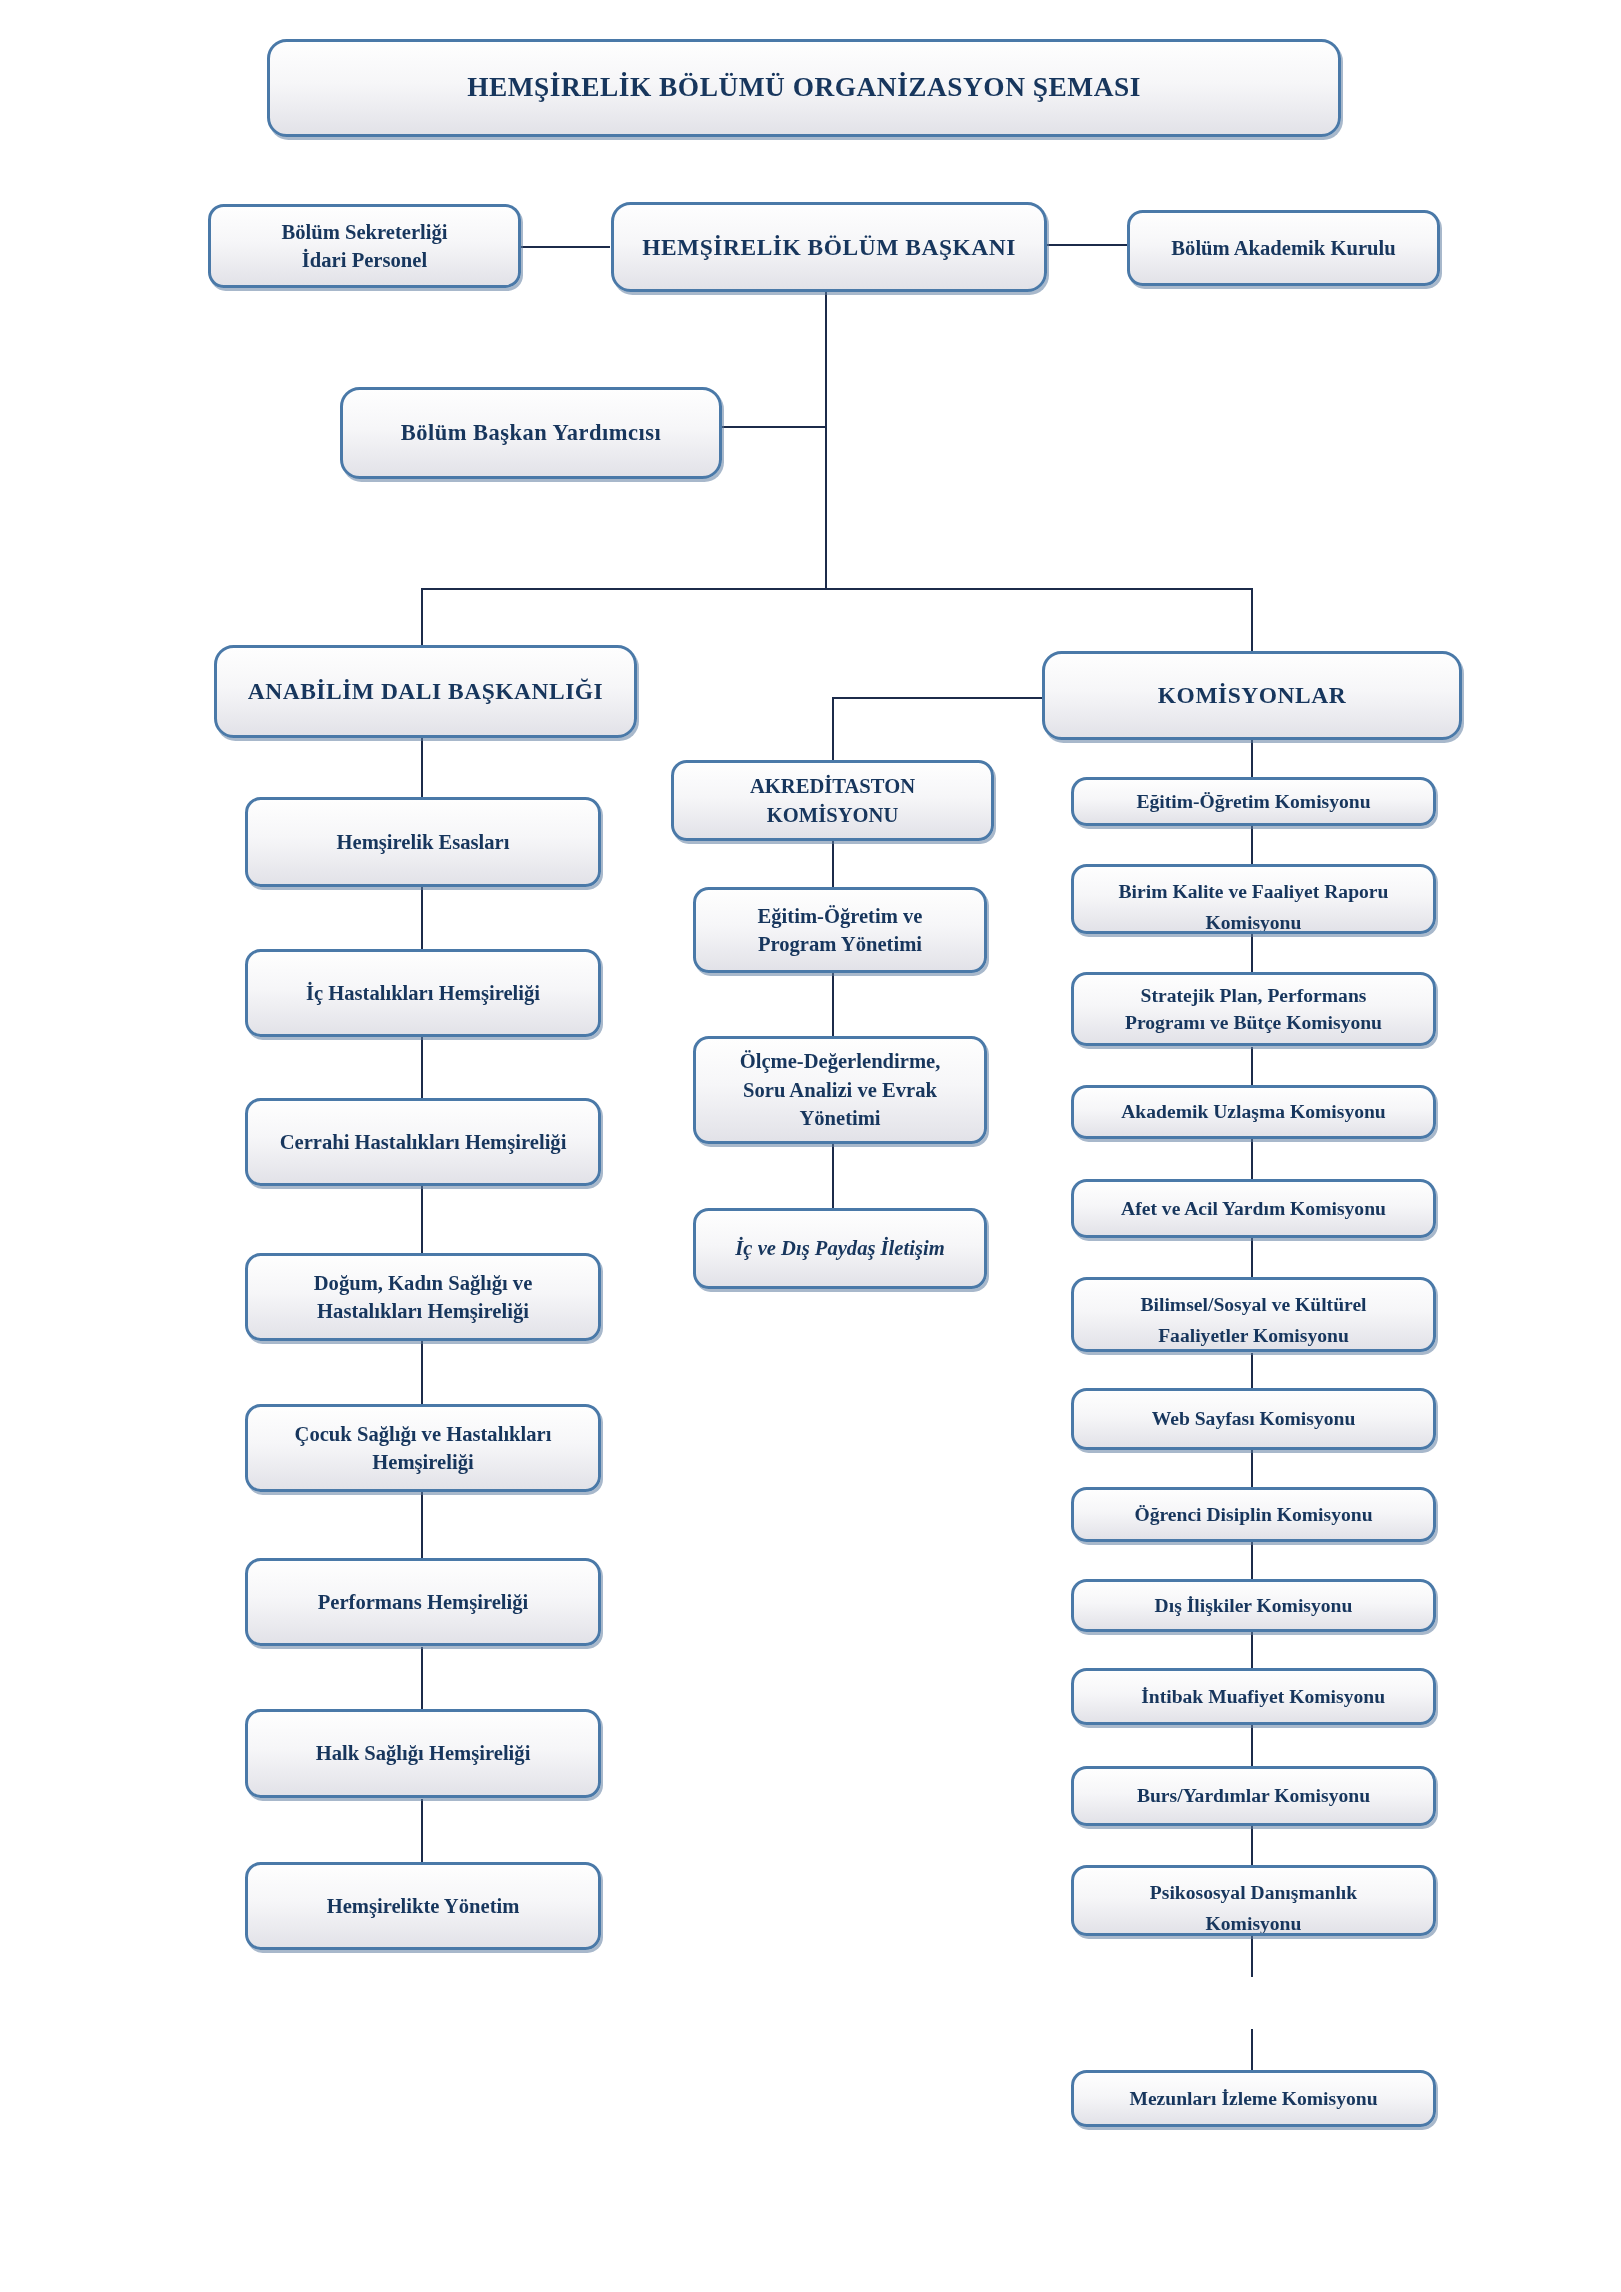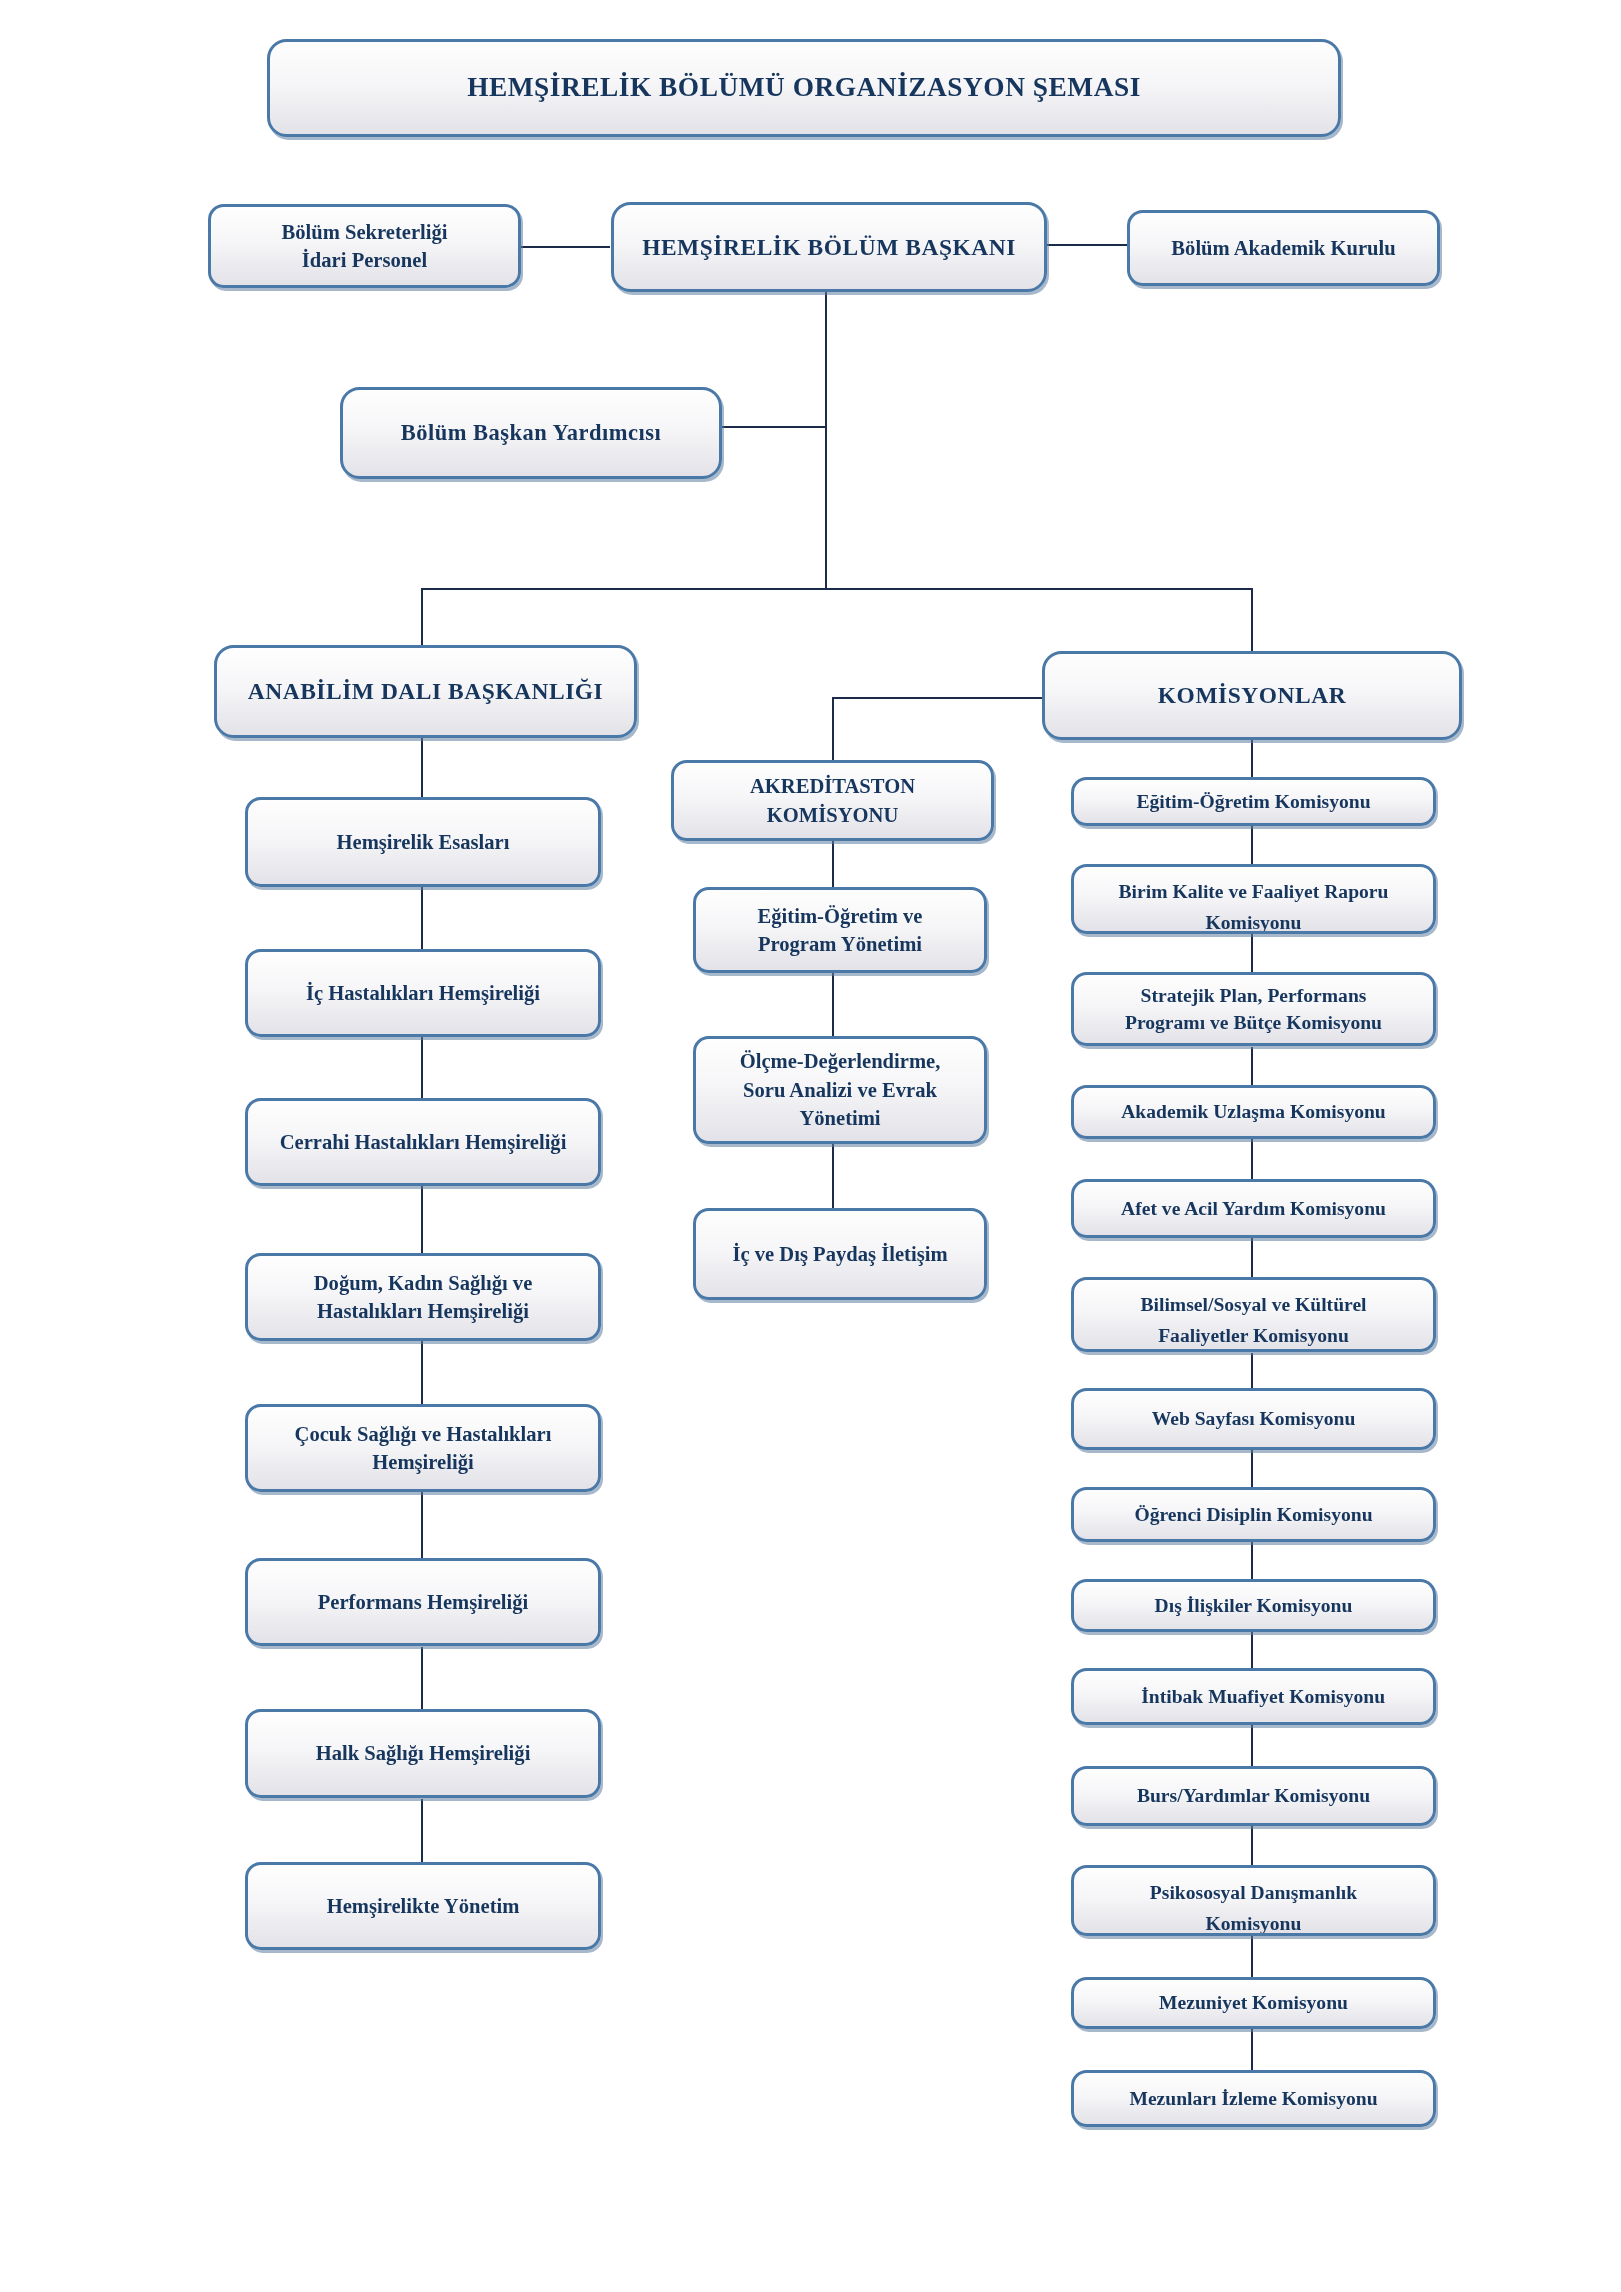--- a/index.html
+++ b/index.html
@@ -85,7 +85,7 @@
     <div class="node" style="left: 693px; top: 1036px; width: 294px; height: 108px; font-size: 20.6px;">Ölçme-Değerlendirme,
 Soru Analizi ve Evrak
 Yönetimi</div>
-    <div class="node" style="left: 693px; top: 1208px; width: 294px; height: 92px; font-size: 20.6px;">İç ve Dış Paydaş İletişim</div>
+    <div class="node" style="left: 693px; top: 1208px; width: 294px; height: 81px; font-size: 20.6px; font-style: italic;">İç ve Dış Paydaş İletişim</div>
     <div class="node" style="left: 245px; top: 797px; width: 356px; height: 90px; font-size: 20.6px;">Hemşirelik Esasları</div>
     <div class="node" style="left: 245px; top: 949px; width: 356px; height: 88px; font-size: 20.6px;">İç Hastalıkları Hemşireliği</div>
     <div class="node" style="left: 245px; top: 1098px; width: 356px; height: 88px; font-size: 20.6px;">Cerrahi Hastalıkları Hemşireliği</div>

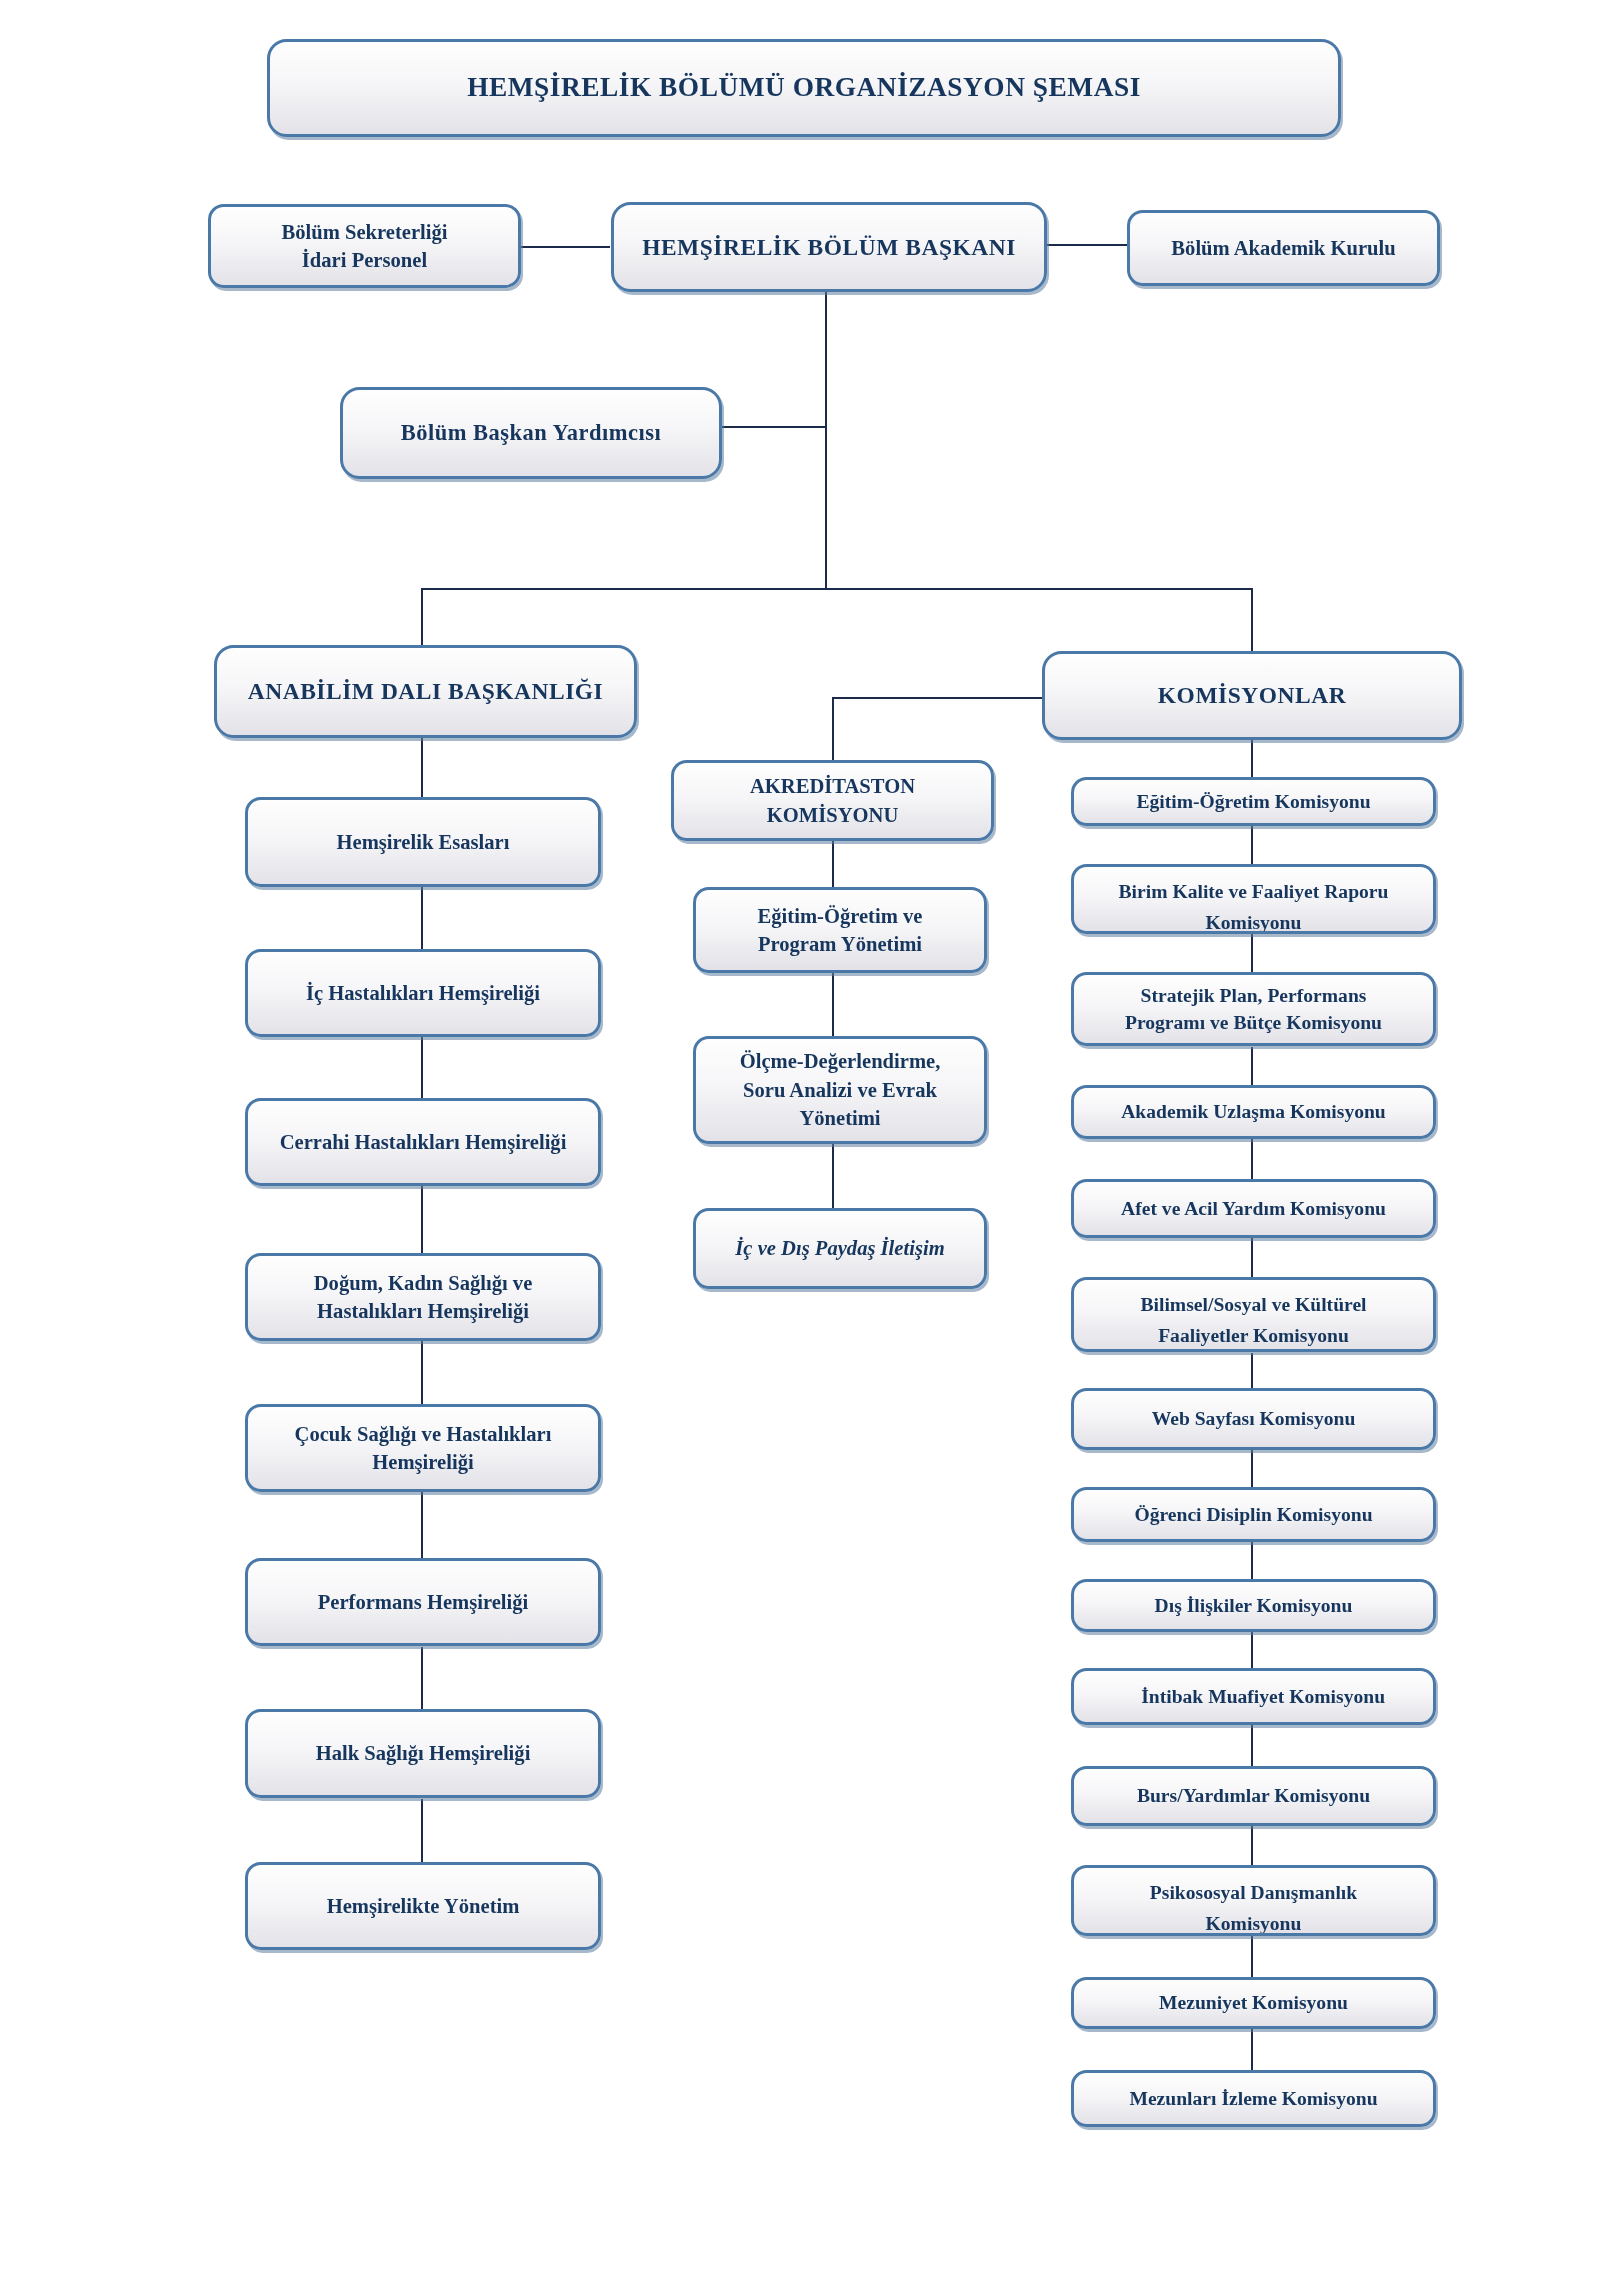--- a/index.html
+++ b/index.html
@@ -112,7 +112,6 @@
     <div class="node" style="left: 1071px; top: 1766px; width: 365px; height: 60px; font-size: 19.6px;">Burs/Yardımlar Komisyonu</div>
     <div class="node clip-top" style="left: 1071px; top: 1865px; width: 365px; height: 71px; font-size: 19.6px;">Psikososyal Danışmanlık
 Komisyonu</div>
-    <div class="node" style="left: 1071px; top: 1977px; width: 365px; height: 52px; font-size: 19.6px;">Mezuniyet Komisyonu</div>
     <div class="node" style="left: 1071px; top: 2070px; width: 365px; height: 57px; font-size: 19.6px;">Mezunları İzleme Komisyonu</div>
   </div>
 

